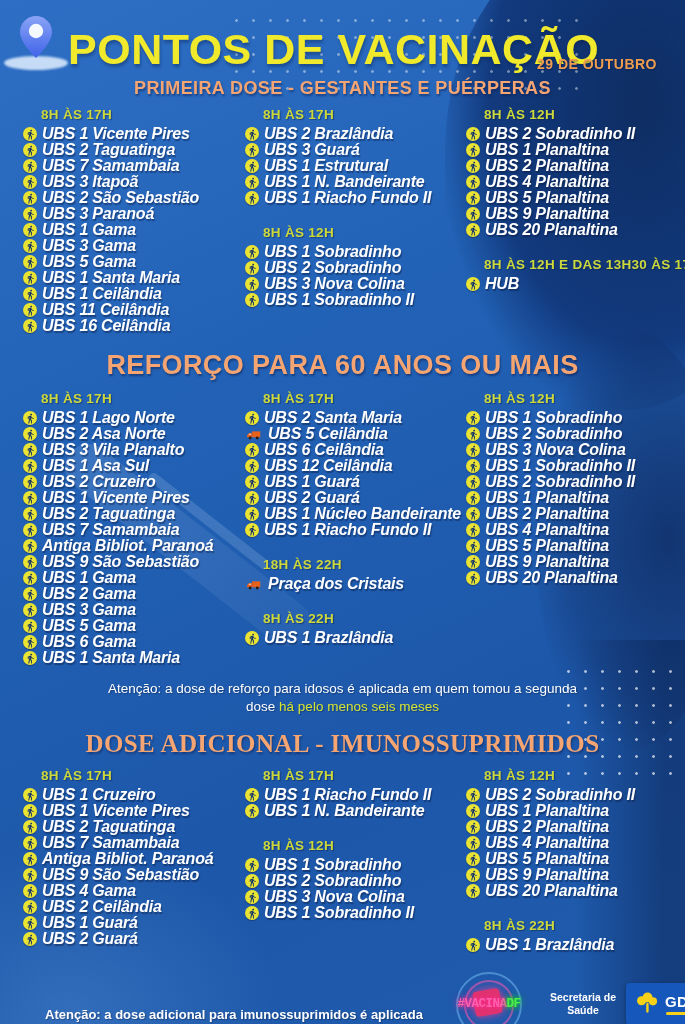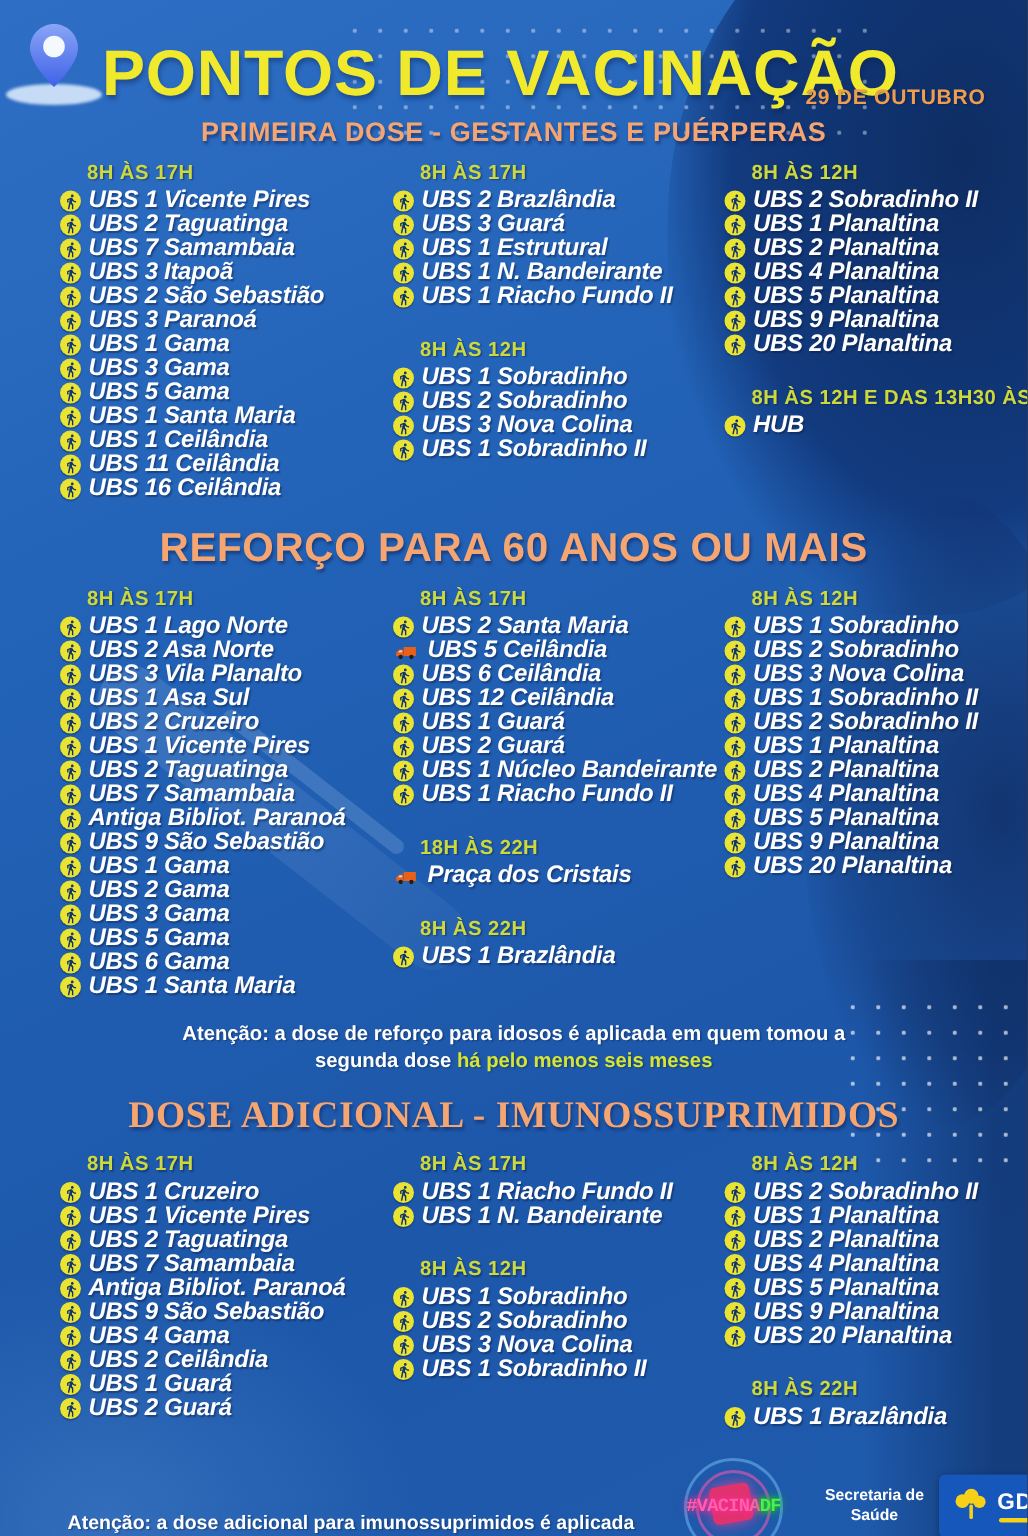--- a/index.html
+++ b/index.html
@@ -46,7 +46,7 @@
   .s1 .section-title{font-size:18px;margin:4px 0 8px;}
   .s2 .section-title{font-size:27px;margin:16px 0 10px;}
   .s3 .section-title{font-size:25px;margin:15px 0 10px;font-family:Liberation Serif, serif;}
-  .columns{display:flex;padding-left:40px;}
+  .columns{display:flex;padding-left:23px;}
   .column{flex:none;}
   .column:nth-child(1){width:222px;}
   .column:nth-child(2){width:221px;}

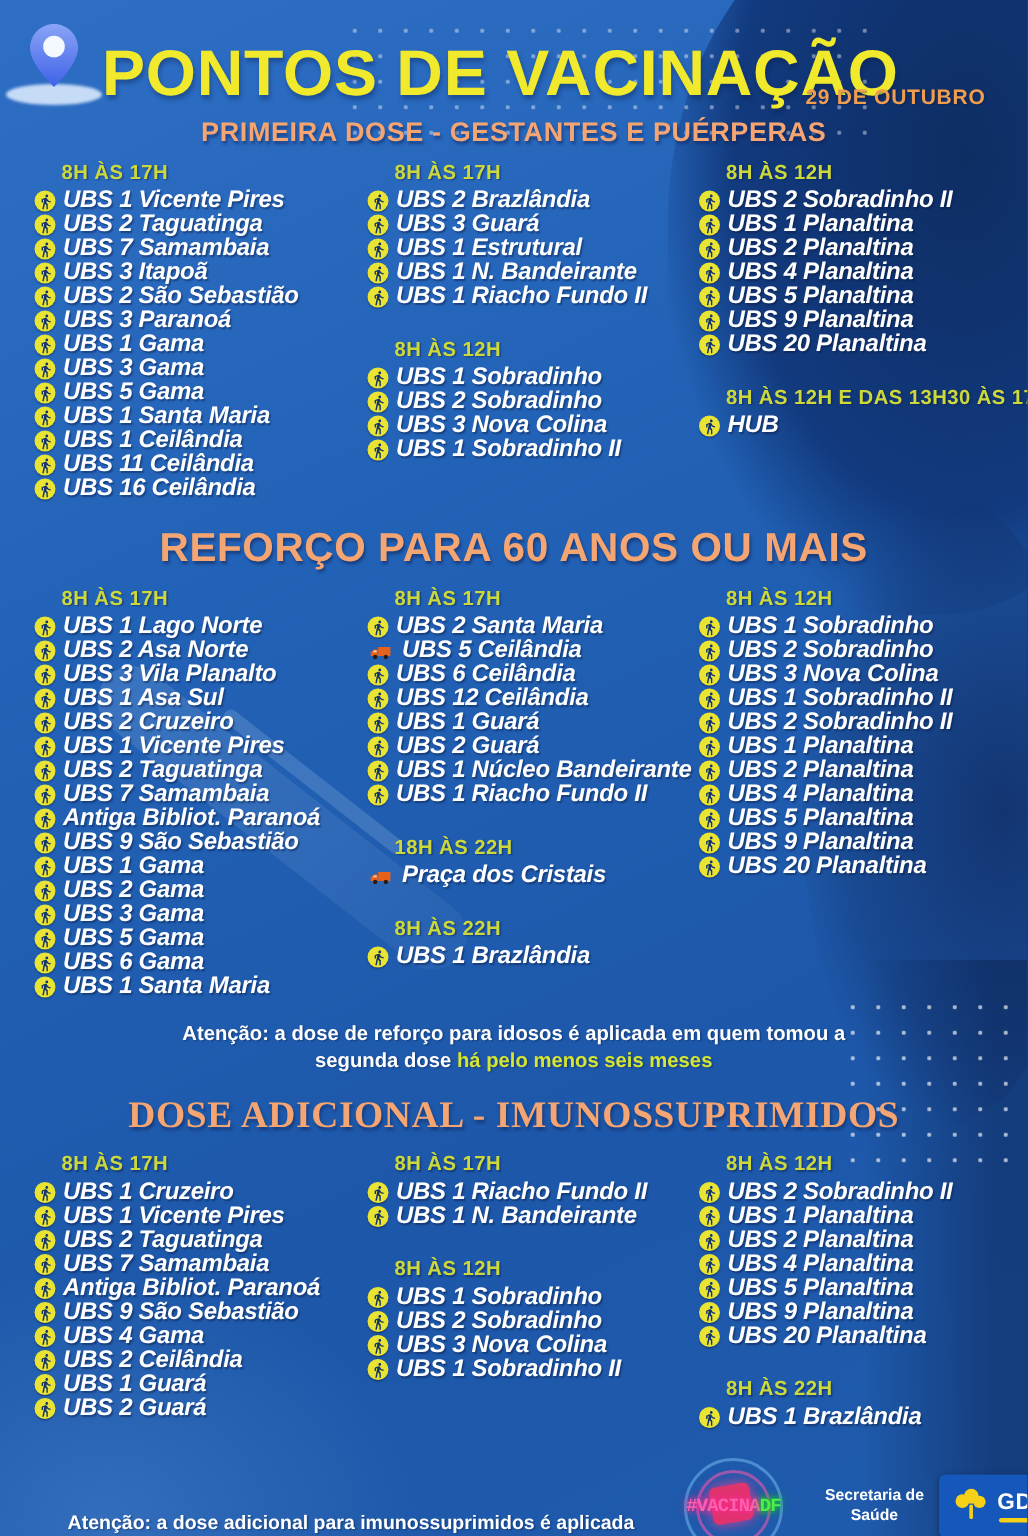--- a/index.html
+++ b/index.html
@@ -65,7 +65,7 @@
   .lb{color:#fff;font-weight:700;font-style:italic;font-size:16px;letter-spacing:-.2px;
     white-space:nowrap;text-shadow:1px 1.5px 1px rgba(10,25,60,.45);}
   .mid-note{width:470px;margin:14px auto 0;text-align:center;color:#fff;
-    font-size:13.5px;font-weight:700;line-height:1.3;text-shadow:1px 1px 1px rgba(10,25,60,.4);}
+    font-size:13.5px;font-weight:400;line-height:1.3;text-shadow:1px 1px 1px rgba(10,25,60,.4);}
   .mid-note .hl{color:#d6e531;}
 
   

